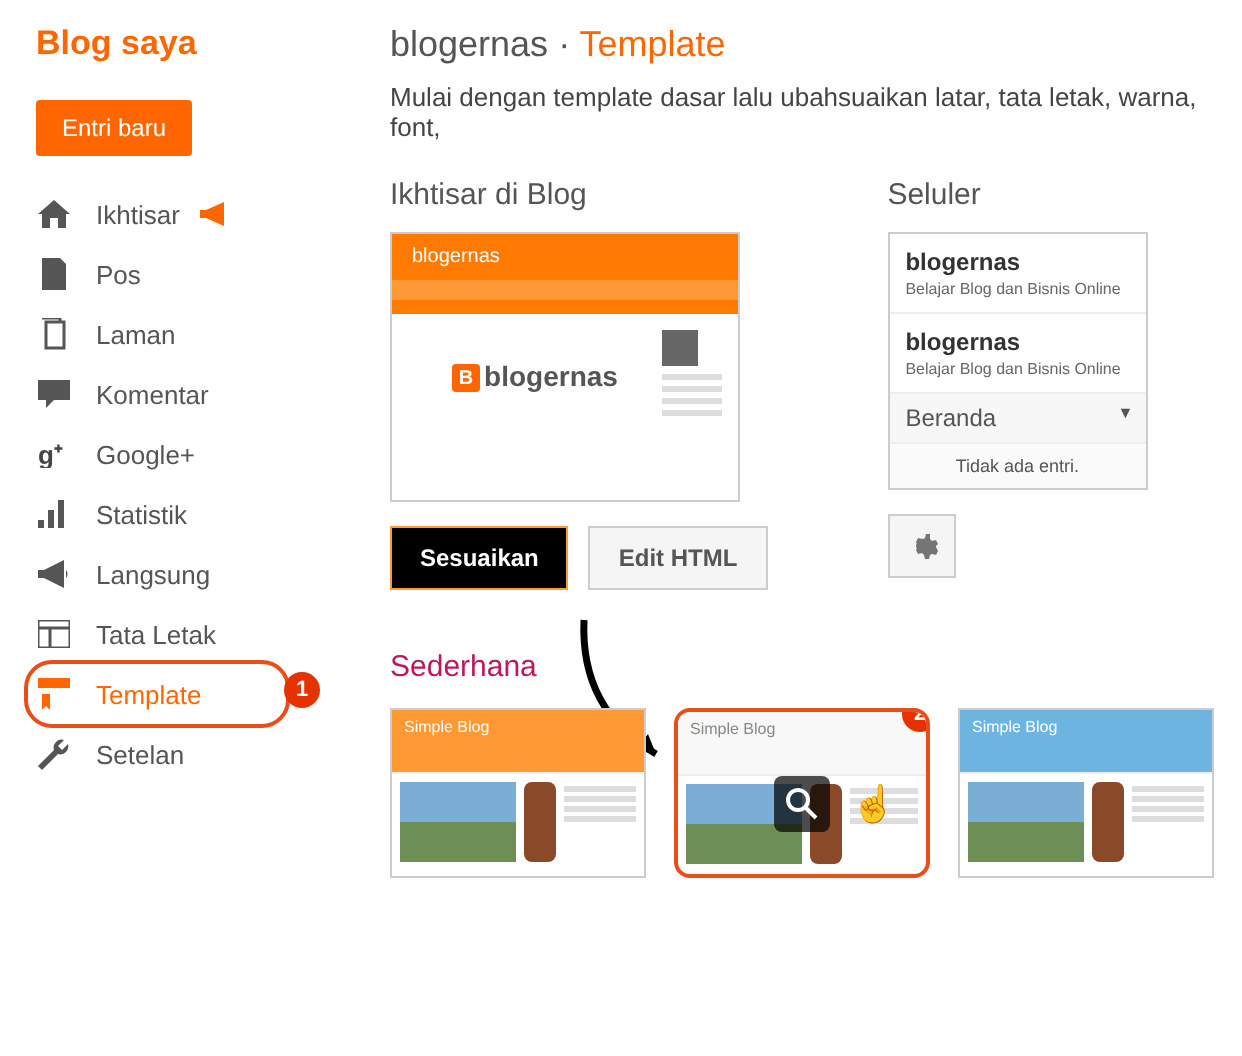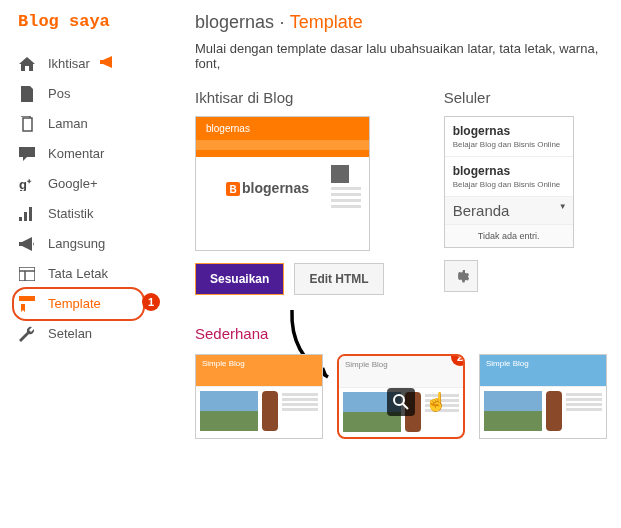--- a/index.html
+++ b/index.html
@@ -6,7 +6,7 @@
 body { font-family: Arial, sans-serif; font-size:13px; color:#333; background:#fff; width:621px; }
 .container { display:flex; }
 .sidebar { width:175px; padding:12px 0 0 18px; }
-.blog-title { color:#ff6600; font-size:17px; font-weight:bold; margin-bottom:18px;font-family:Liberation Mono, monospace; }
+.blog-title { color:#ff6600; font-size:17px; font-weight:bold; margin-bottom:18px; }
 .new-entry { background:#ff6600; color:#fff; padding:7px 13px; font-size:12px; border-radius:2px; display:inline-block; margin-bottom:14px; }
 .nav-item { display:flex; padding:7px 0; color:#555; cursor:pointer; position:relative; }
 .nav-item .icon { width:18px; height:16px; margin-right:12px; display:flex; align-items:center; justify-content:center; color:#555; }

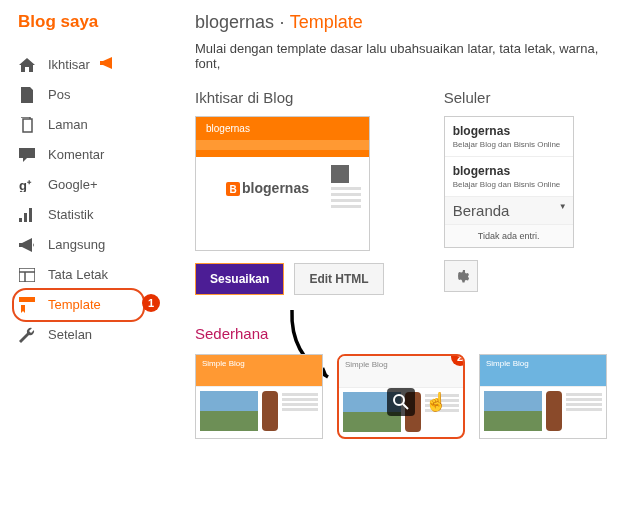--- a/index.html
+++ b/index.html
@@ -69,6 +69,7 @@
 <div class="container">
   <div class="sidebar">
     <div class="blog-title">Blog saya</div>
+    <div class="new-entry">Entri baru</div>
 
     <div class="nav-item">
       <span class="icon">

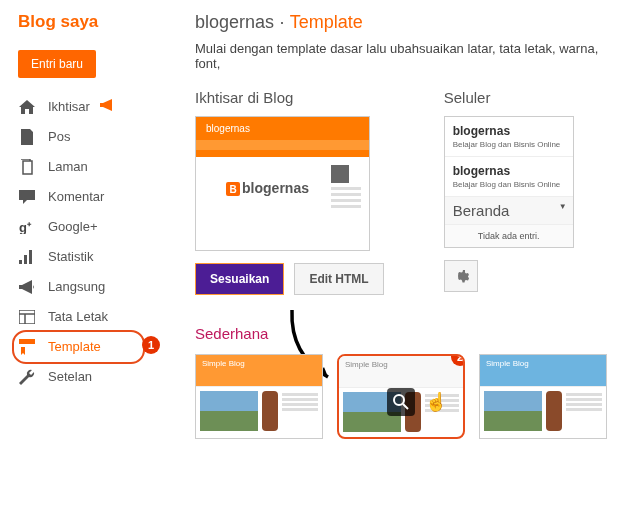--- a/index.html
+++ b/index.html
@@ -8,7 +8,7 @@
 .sidebar { width:175px; padding:12px 0 0 18px; }
 .blog-title { color:#ff6600; font-size:17px; font-weight:bold; margin-bottom:18px; }
 .new-entry { background:#ff6600; color:#fff; padding:7px 13px; font-size:12px; border-radius:2px; display:inline-block; margin-bottom:14px; }
-.nav-item { display:flex; padding:7px 0; color:#555; cursor:pointer; position:relative; }
+.nav-item { display:flex; align-items:center; padding:7px 0; color:#555; cursor:pointer; position:relative; }
 .nav-item .icon { width:18px; height:16px; margin-right:12px; display:flex; align-items:center; justify-content:center; color:#555; }
 .nav-item .icon svg { fill:#555; }
 .nav-item.active { position:relative; }

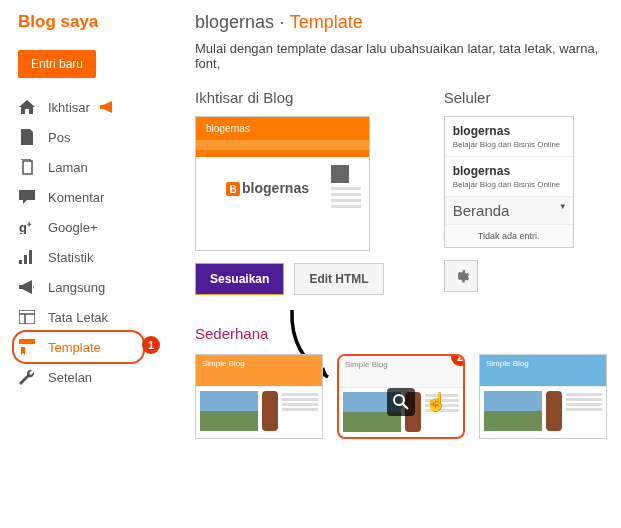--- a/index.html
+++ b/index.html
@@ -38,7 +38,7 @@
 .pm-block { padding:7px 8px; border-bottom:1px solid #eee; }
 .pm-block .t1 { font-size:12px; font-weight:bold; color:#333; }
 .pm-block .t2 { font-size:8px; color:#666; margin-top:2px; }
-.pm-sel { padding:5px 8px; font-size:15px; color:#555; border-bottom:1px solid #eee; background:#f7f7f7; position:relative; }
+.pm-sel { padding:5px 8px; font-size:12px; color:#555; border-bottom:1px solid #eee; background:#f7f7f7; position:relative; }
 .pm-sel::after { content:"▼"; position:absolute; right:6px; font-size:8px; }
 .pm-empty { padding:6px 8px; font-size:9px; text-align:center; color:#555; background:#fafafa; }
 .actions { display:flex; gap:10px; margin-top:12px; position:relative; }

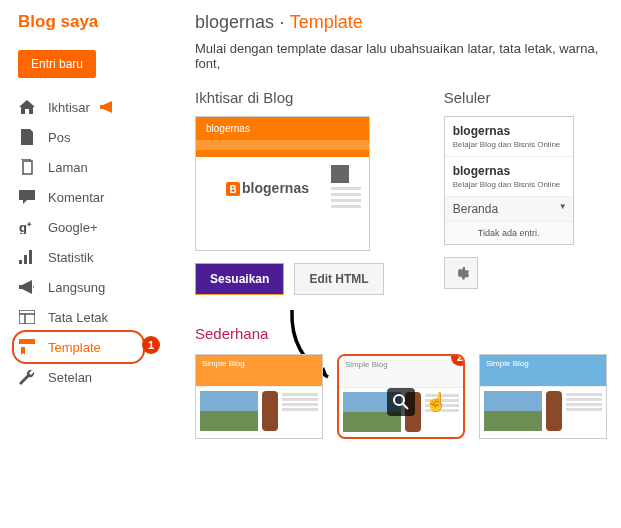--- a/index.html
+++ b/index.html
@@ -43,7 +43,7 @@
 .pm-empty { padding:6px 8px; font-size:9px; text-align:center; color:#555; background:#fafafa; }
 .actions { display:flex; gap:10px; margin-top:12px; position:relative; }
 .btn { padding:8px 14px; font-size:12px; border:1px solid #ccc; background:#f5f5f5; color:#555; cursor:pointer; font-weight:bold; }
-.btn.primary { background:#4c1d95; border-color:#ff9933; color:#fff; }
+.btn.primary { background:#000000; border-color:#ff9933; color:#fff; }
 .gear-btn { width:34px; height:32px; border:1px solid #ccc; background:#f5f5f5; display:flex; align-items:center; justify-content:center; margin-top:12px; cursor:pointer; }
 .arrow { position:absolute; left:280px; top:305px; pointer-events:none; }
 .section-simple { margin-top:30px; }

